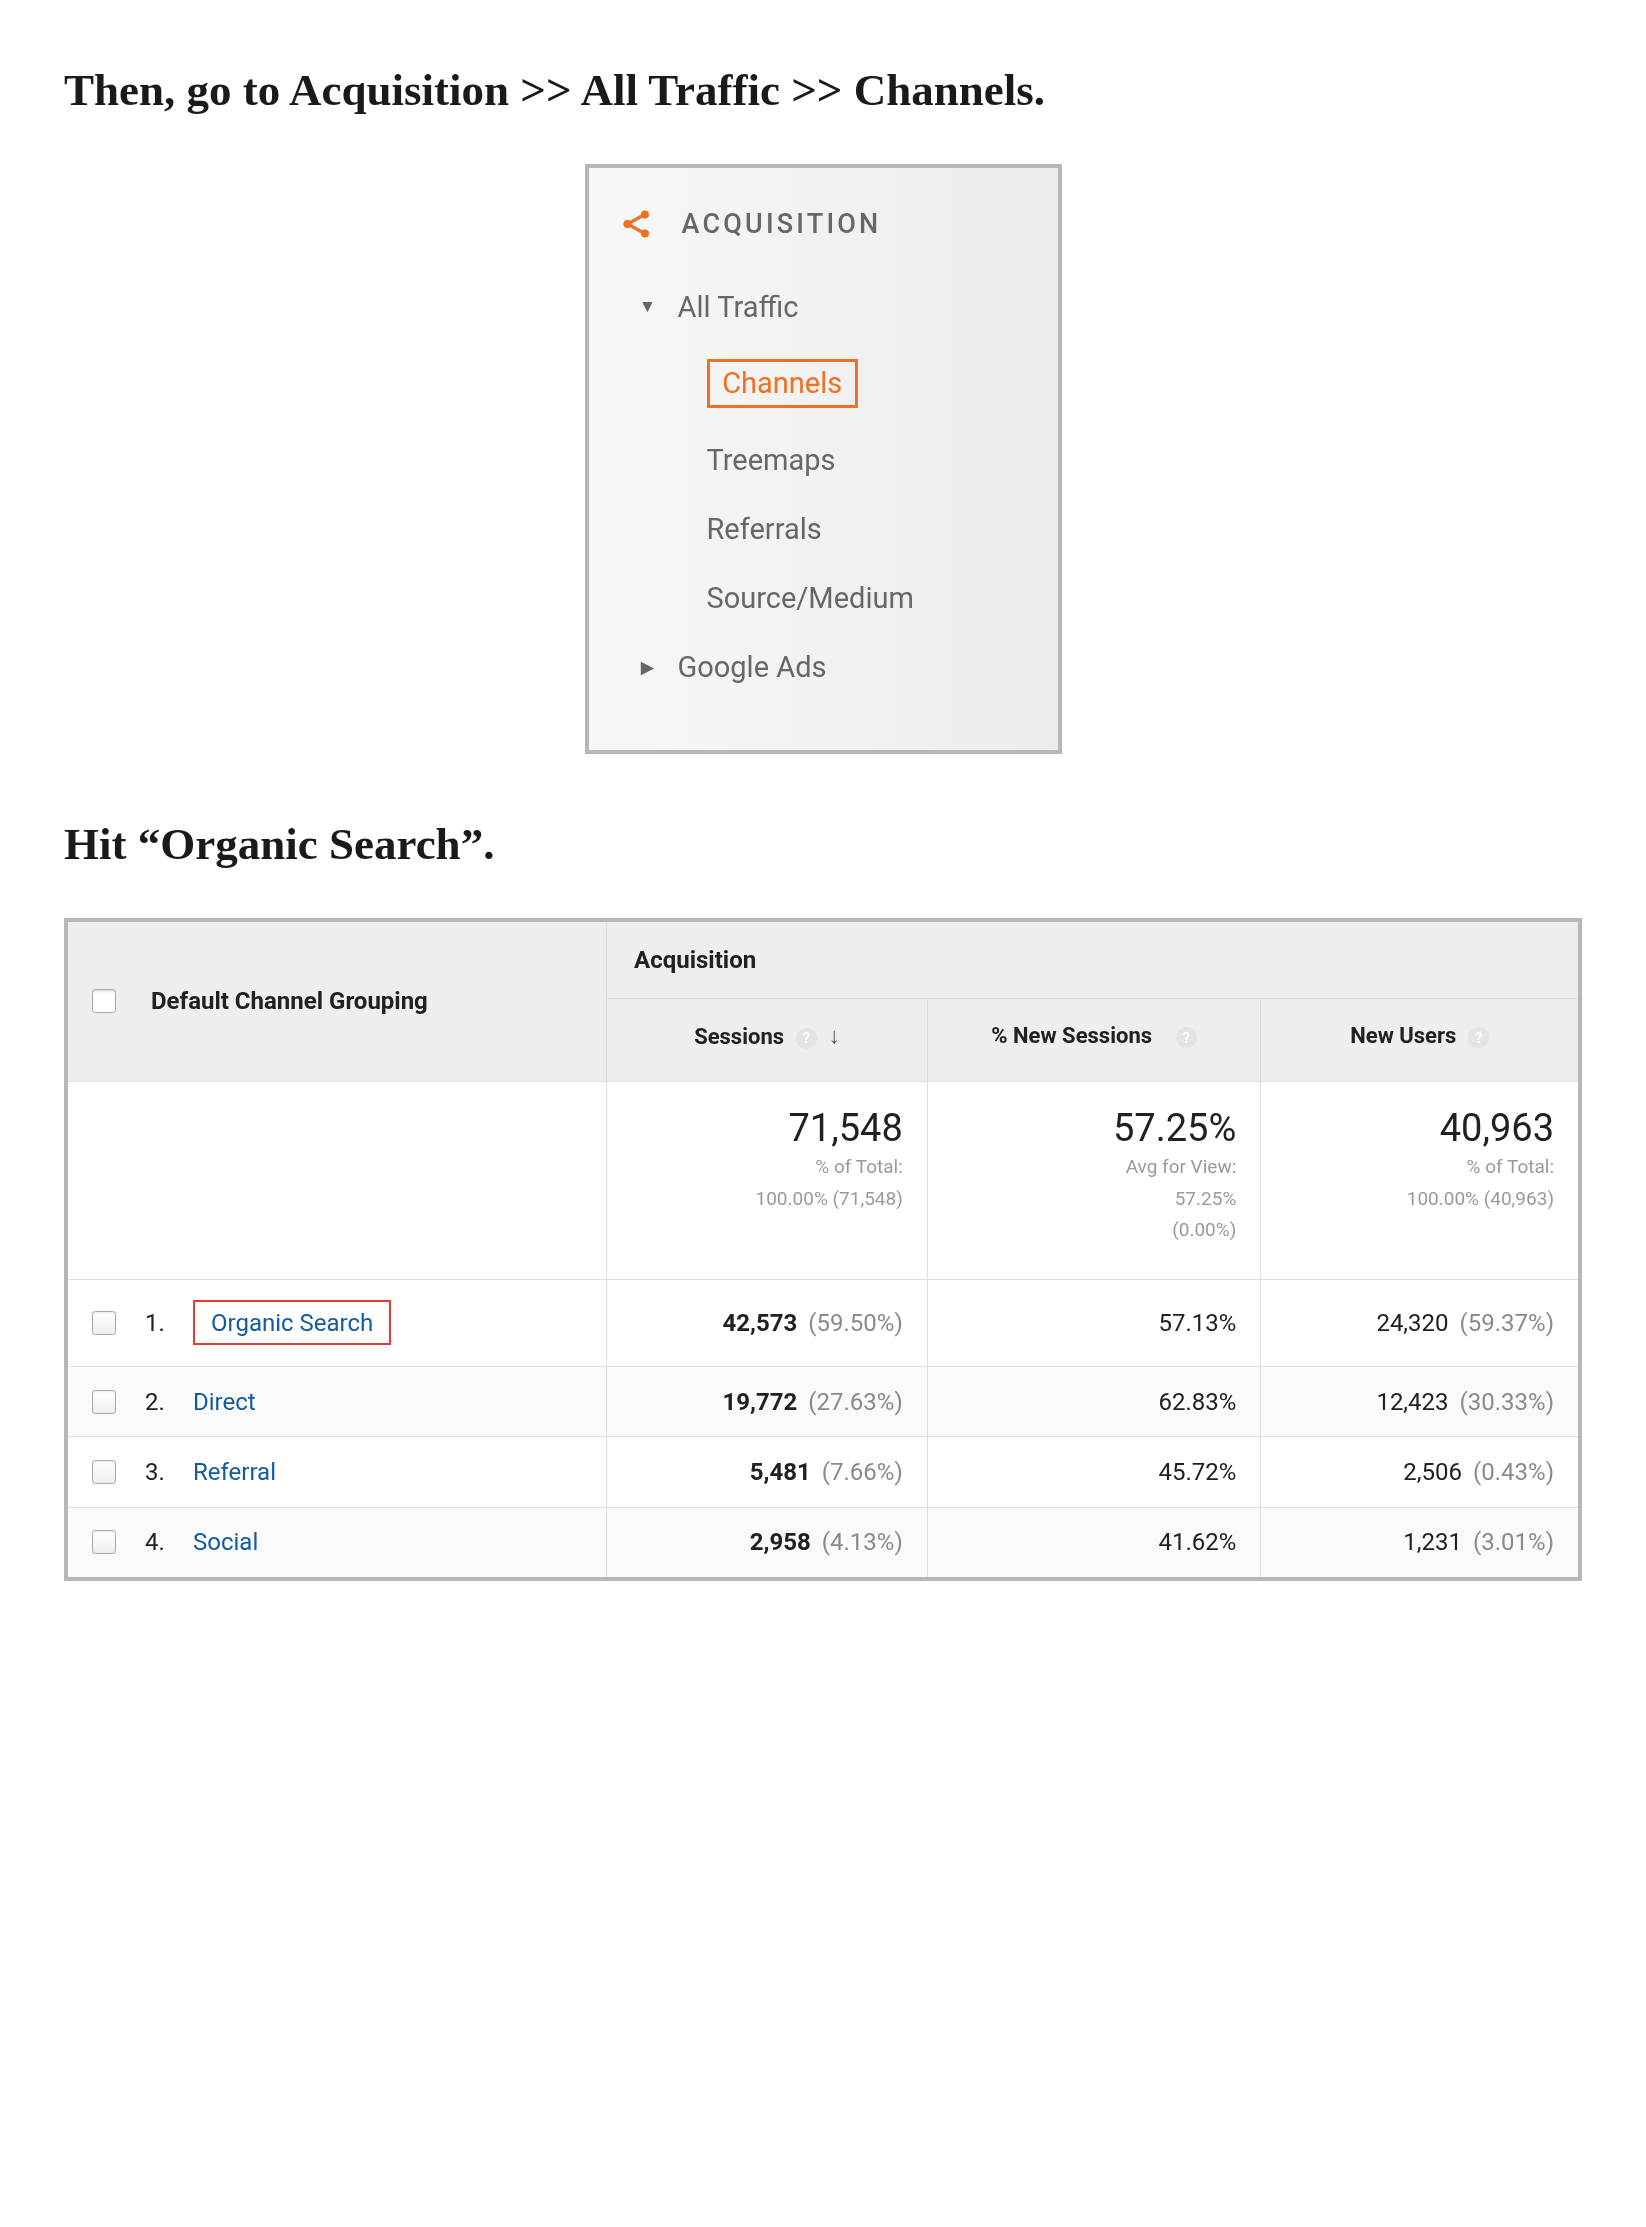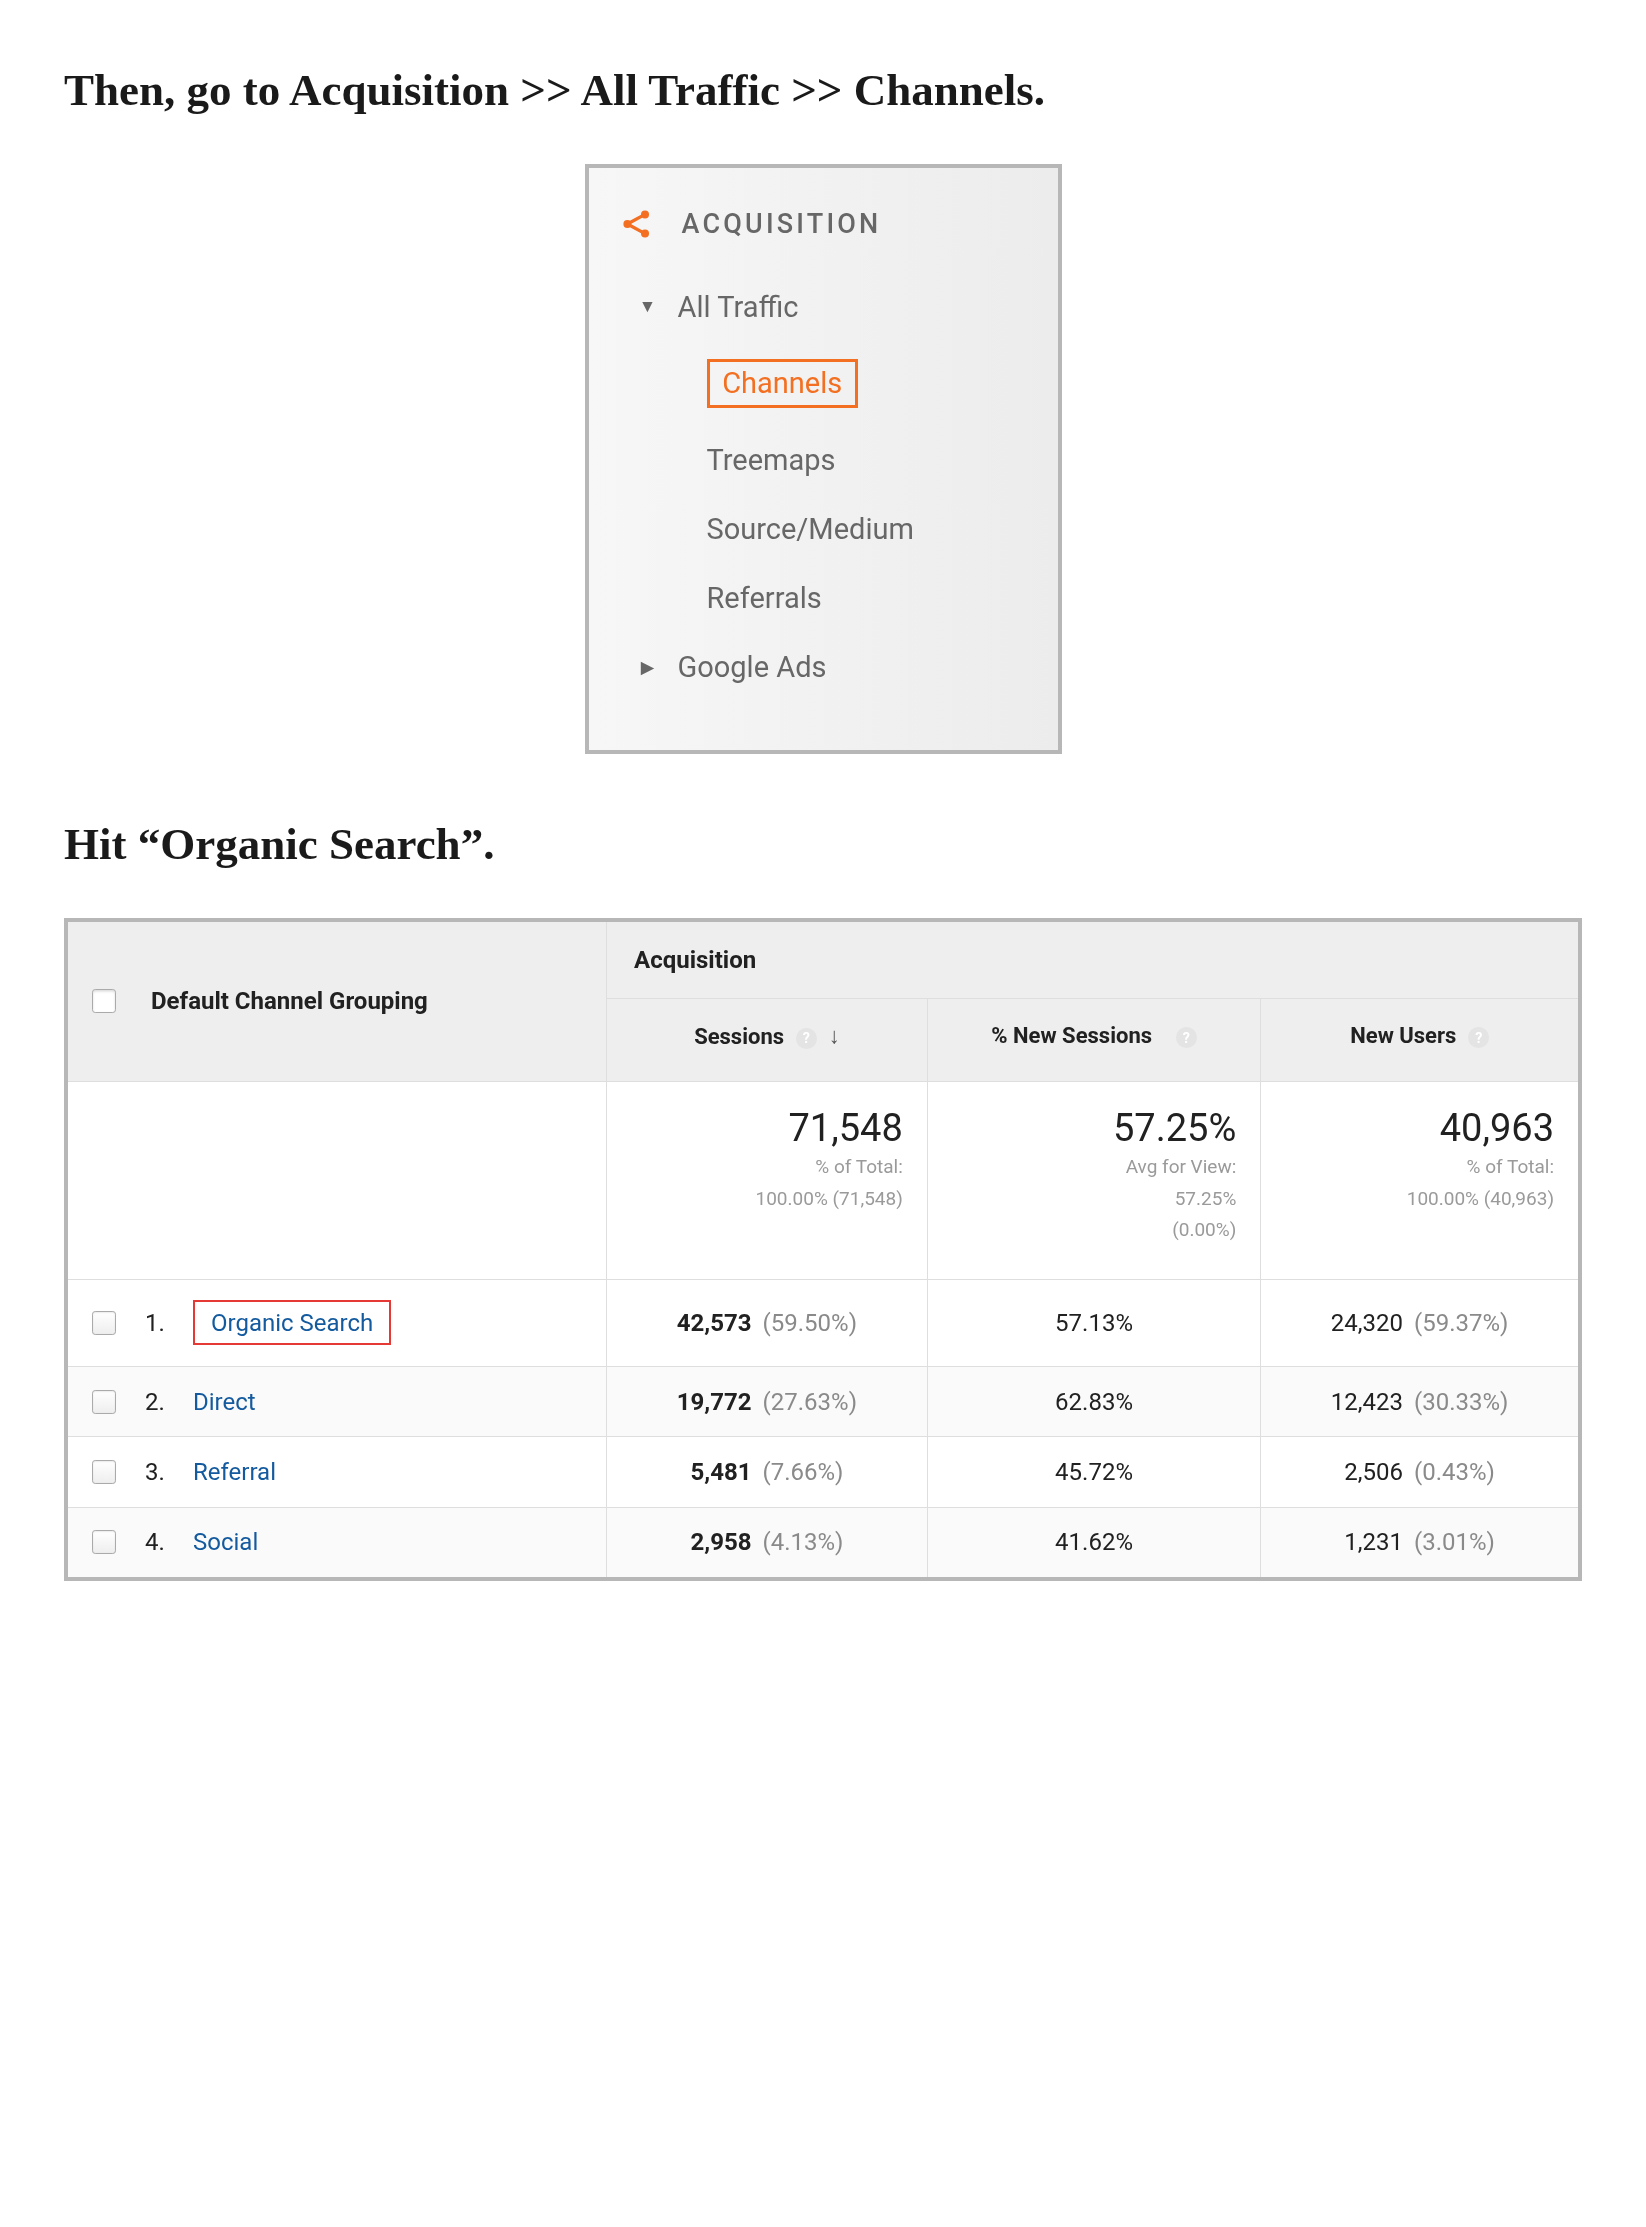--- a/index.html
+++ b/index.html
@@ -215,10 +215,10 @@
     <span class="sn-label">Treemaps</span>
   </div>
   <div class="sn-item level2">
+    <span class="sn-label">Referrals</span>
+  </div>
+  <div class="sn-item level2">
     <span class="sn-label">Source/Medium</span>
-  </div>
-  <div class="sn-item level2">
-    <span class="sn-label">Referrals</span>
   </div>
 
   <div class="sn-item level1">

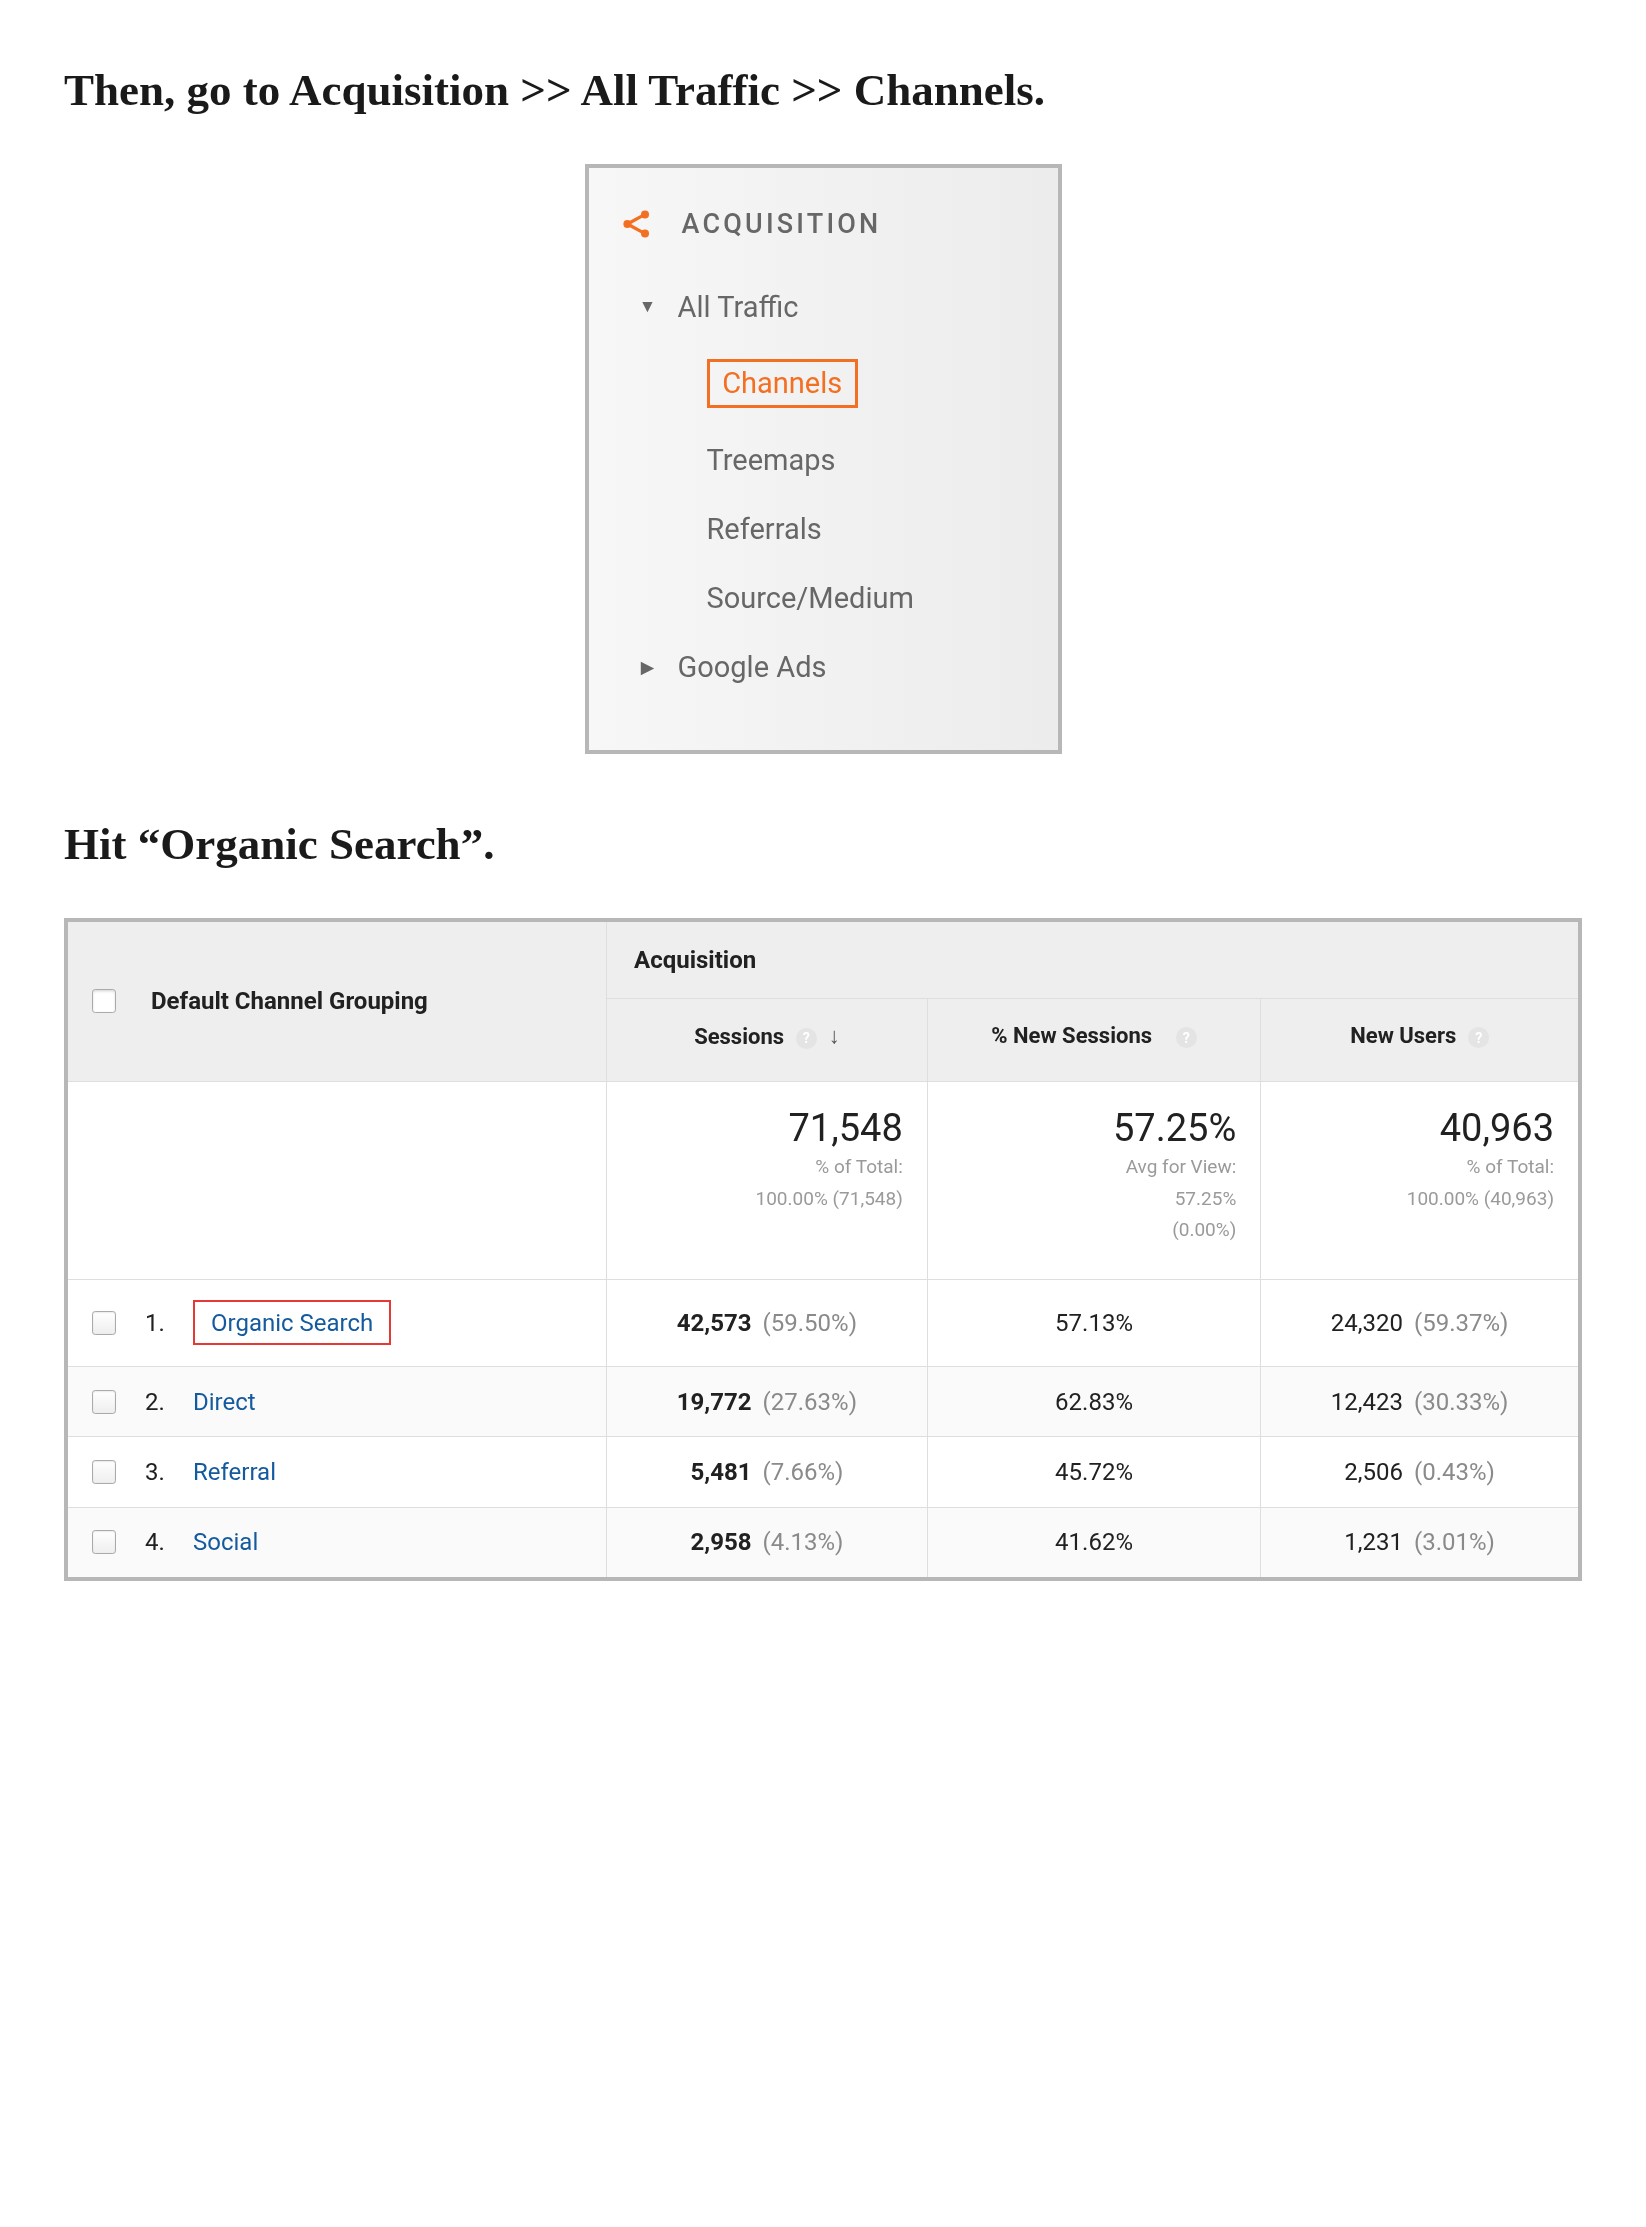--- a/index.html
+++ b/index.html
@@ -179,7 +179,7 @@
     border: 2.4px solid #e53935;
     padding: 6.4px 16px;
   }
-  .metric-cell { text-align:center; white-space:nowrap;}
+  .metric-cell { text-align:right; white-space:nowrap;}
   .metric-val { font-weight:700; color:#212121;}
   .metric-pct { color:#8a8a8a; font-weight:400; margin-left:11px;}
 </style>

